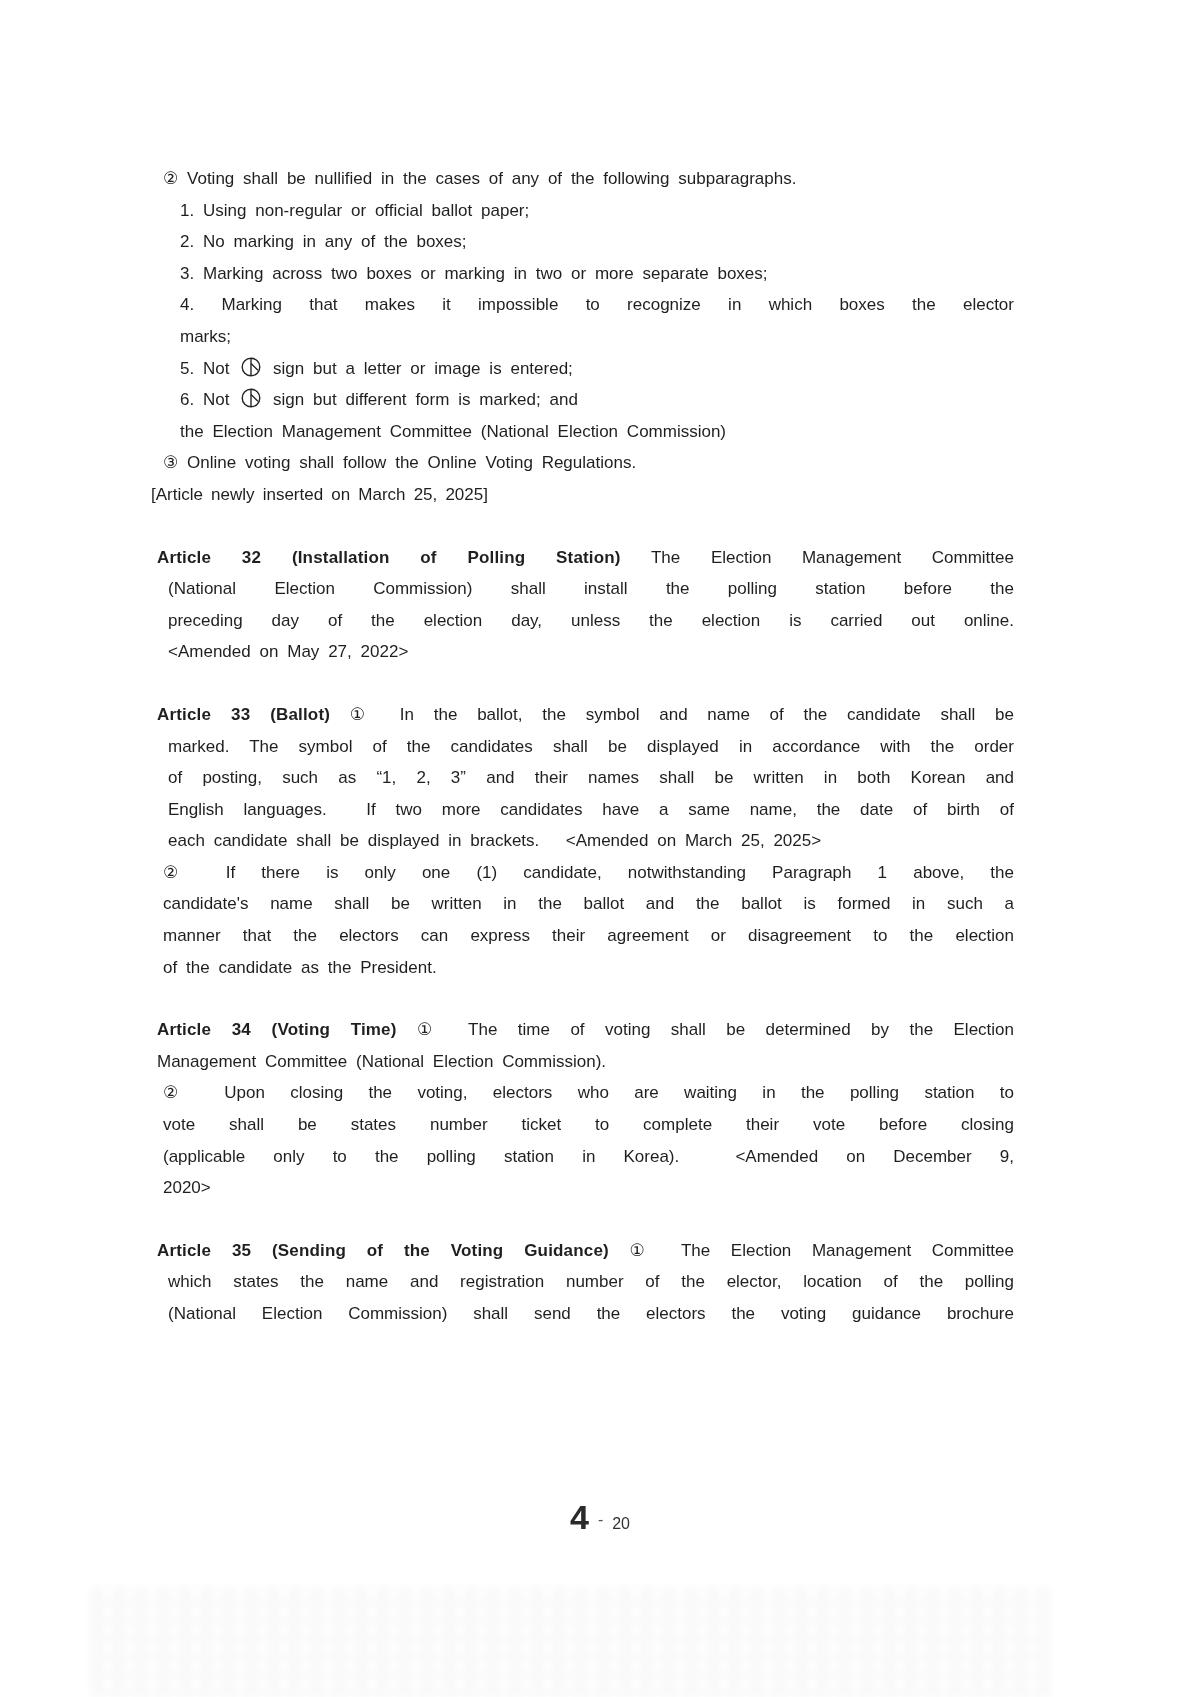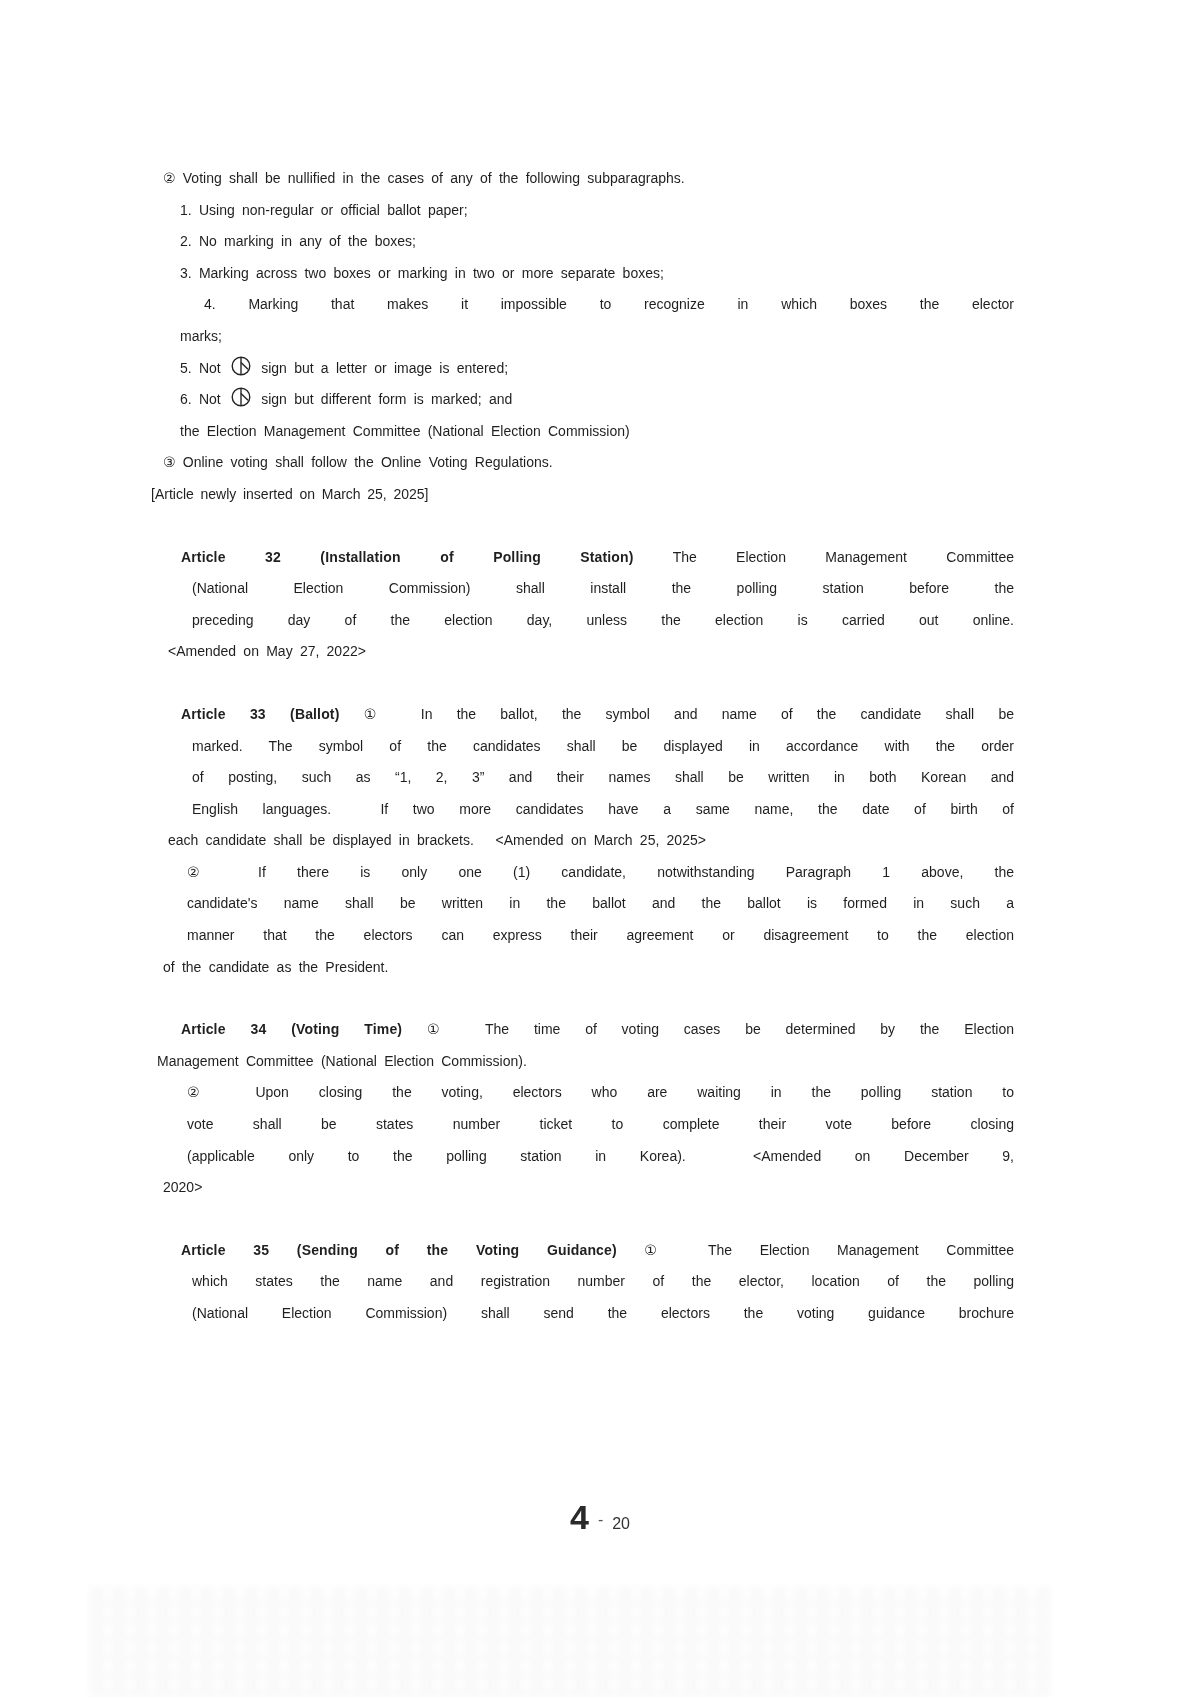--- a/index.html
+++ b/index.html
@@ -20,7 +20,7 @@
   .block{margin:0;padding:0;}
   .block.article,.block.article-flush{margin-top:31px;}
   .line{
-    font-size:14px;
+    font-size:17px;
     line-height:31.6px;
     word-spacing:0.24em;
     text-align:left;

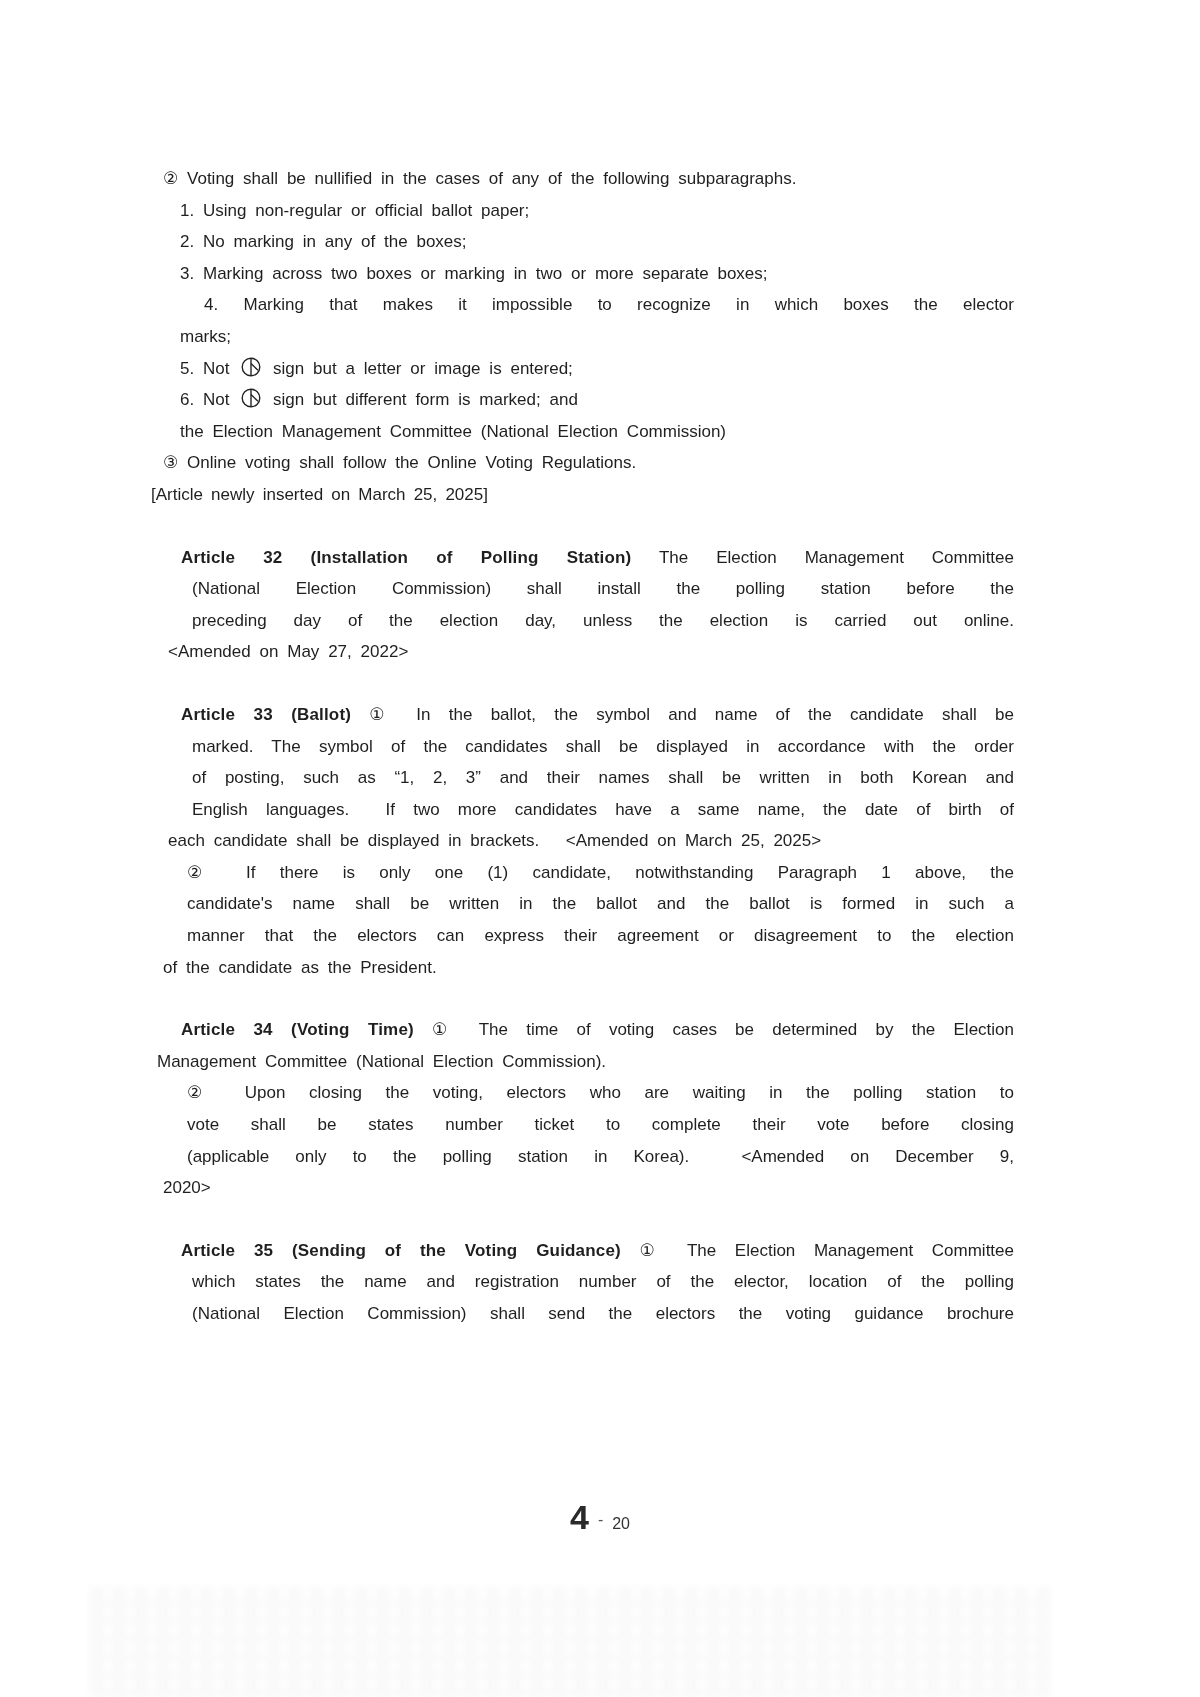--- a/index.html
+++ b/index.html
@@ -30,7 +30,6 @@
     word-spacing:normal;
     text-align:justify;
     text-align-last:justify;
-    margin-left:24px;
   }
   .sub .line{padding-left:6px;}
   .item .line{padding-left:23px;}

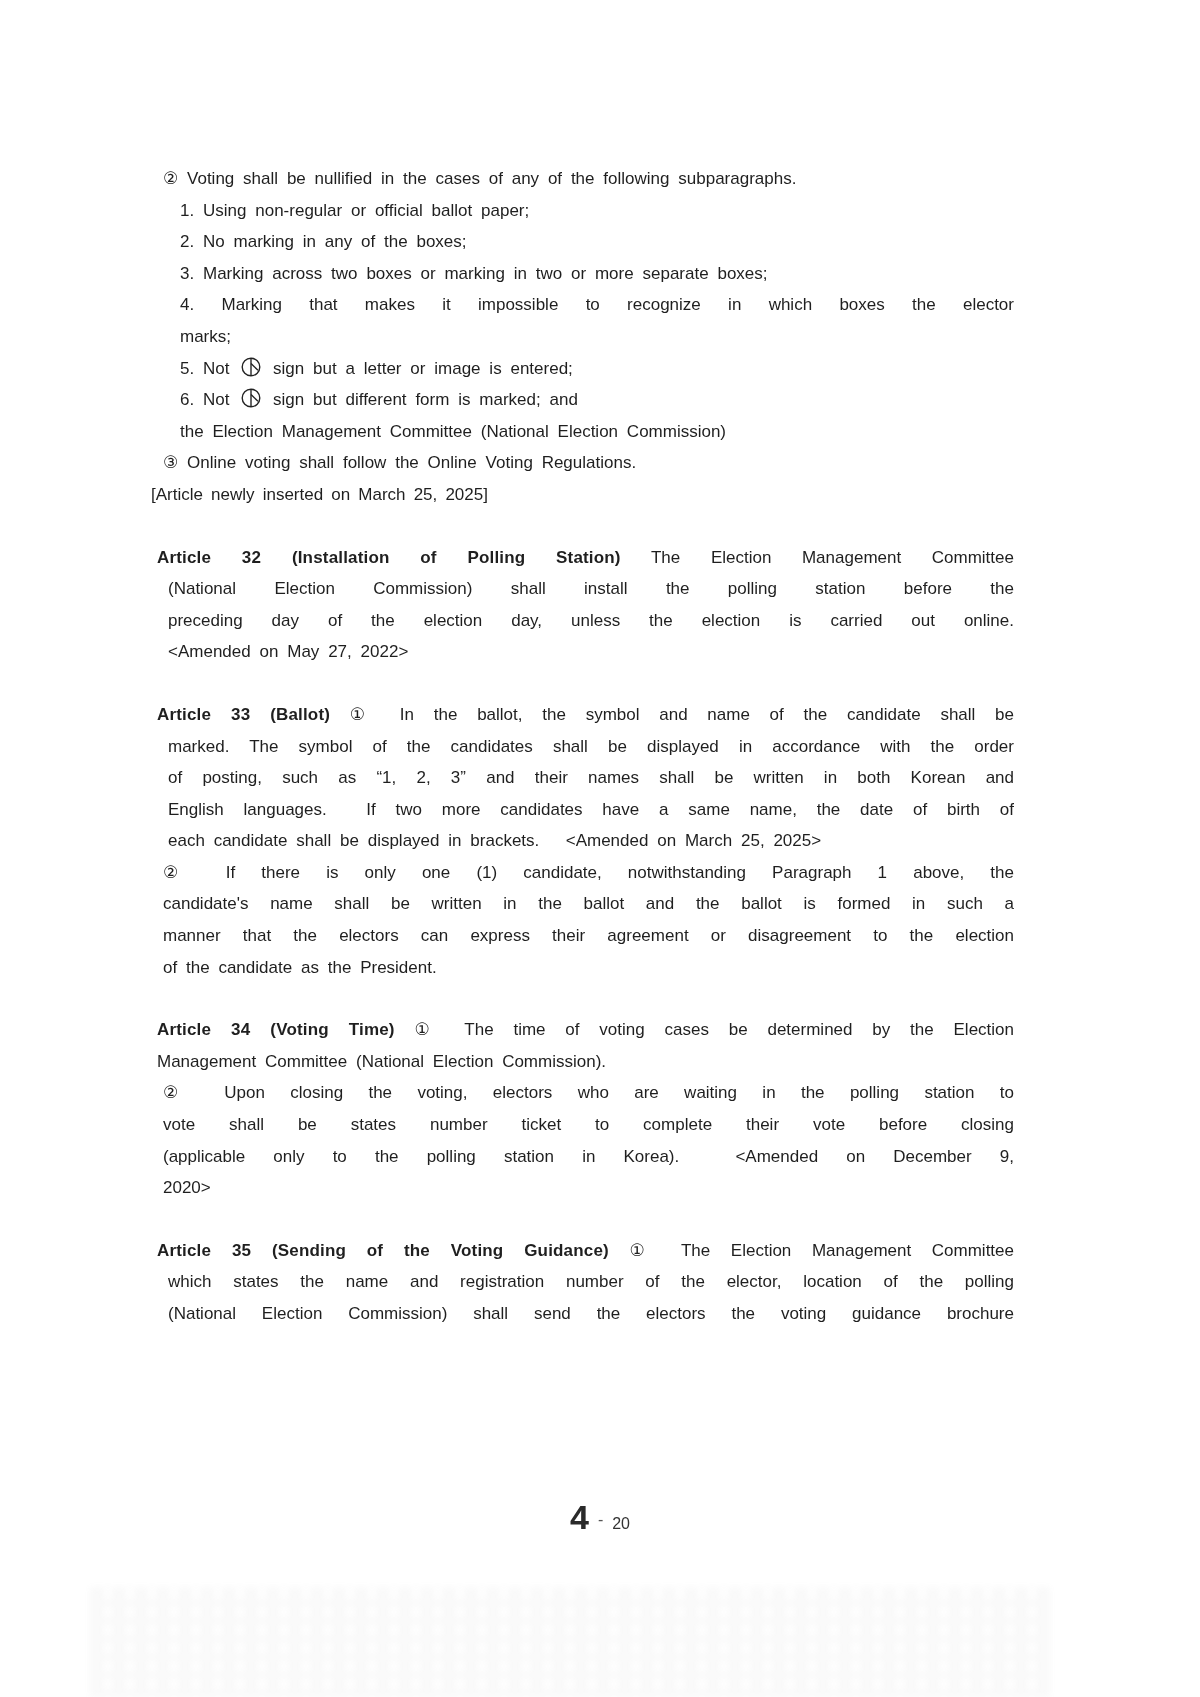--- a/index.html
+++ b/index.html
@@ -131,7 +131,7 @@
         <div class="line">of the candidate as the President.</div>
       </div>
       <div class="block article-flush">
-        <div class="line full"><b>Article 34 (Voting Time)</b><span> ① The time of voting cases be determined by the Election</span></div>
+        <div class="line full"><b>Article 34 (Voting Time)</b><span> ① The time of voting shall be determined by the Election</span></div>
         <div class="line">Management Committee (National Election Commission).</div>
       </div>
       <div class="block sub">

